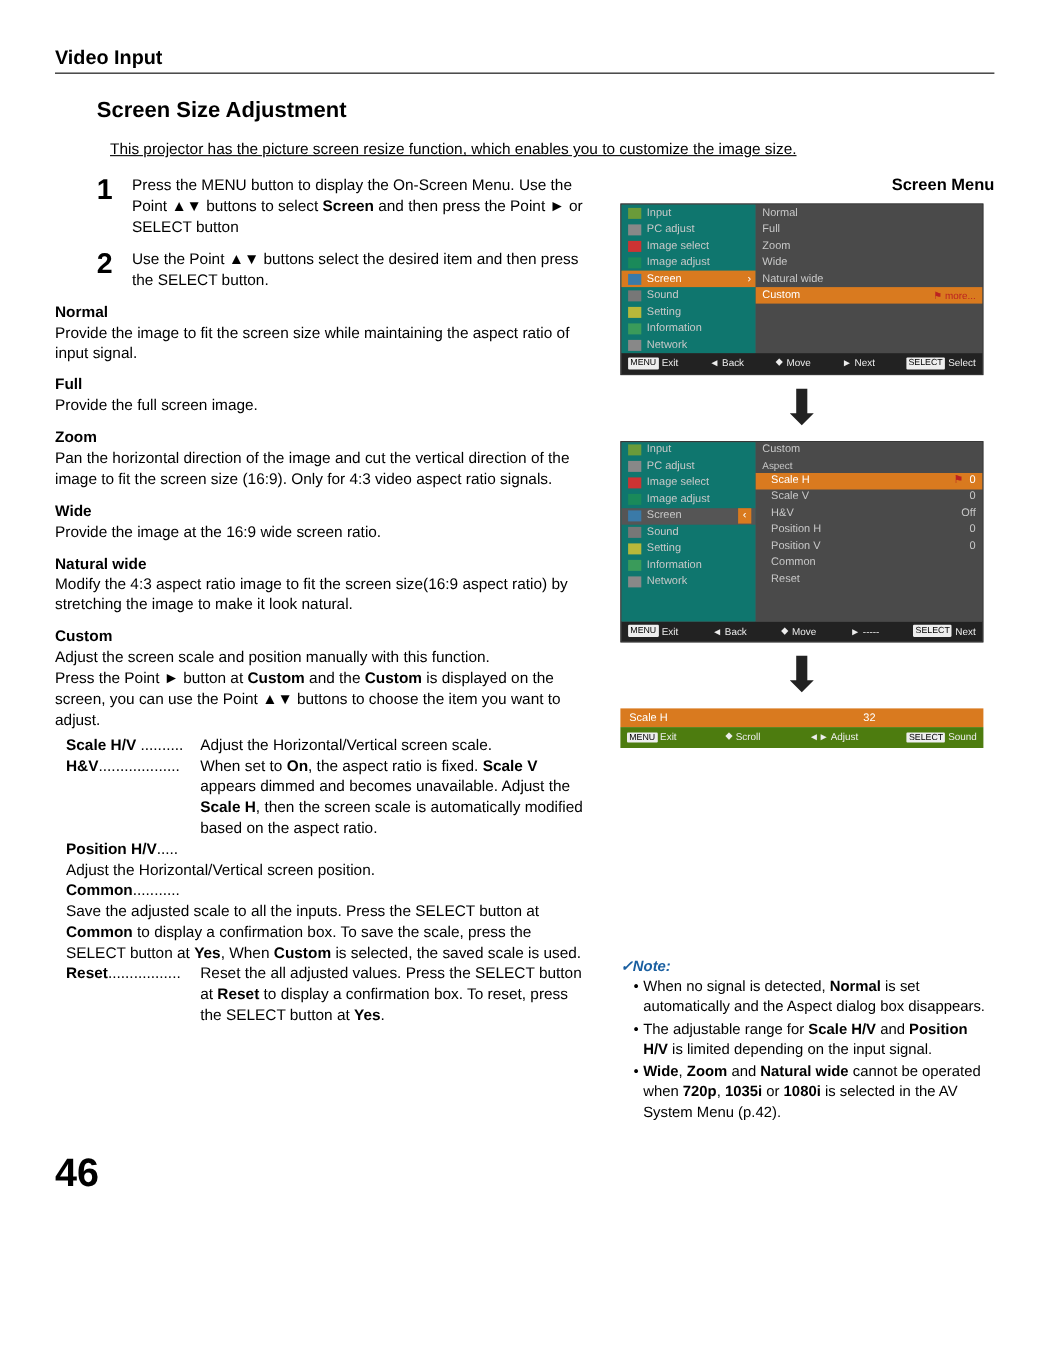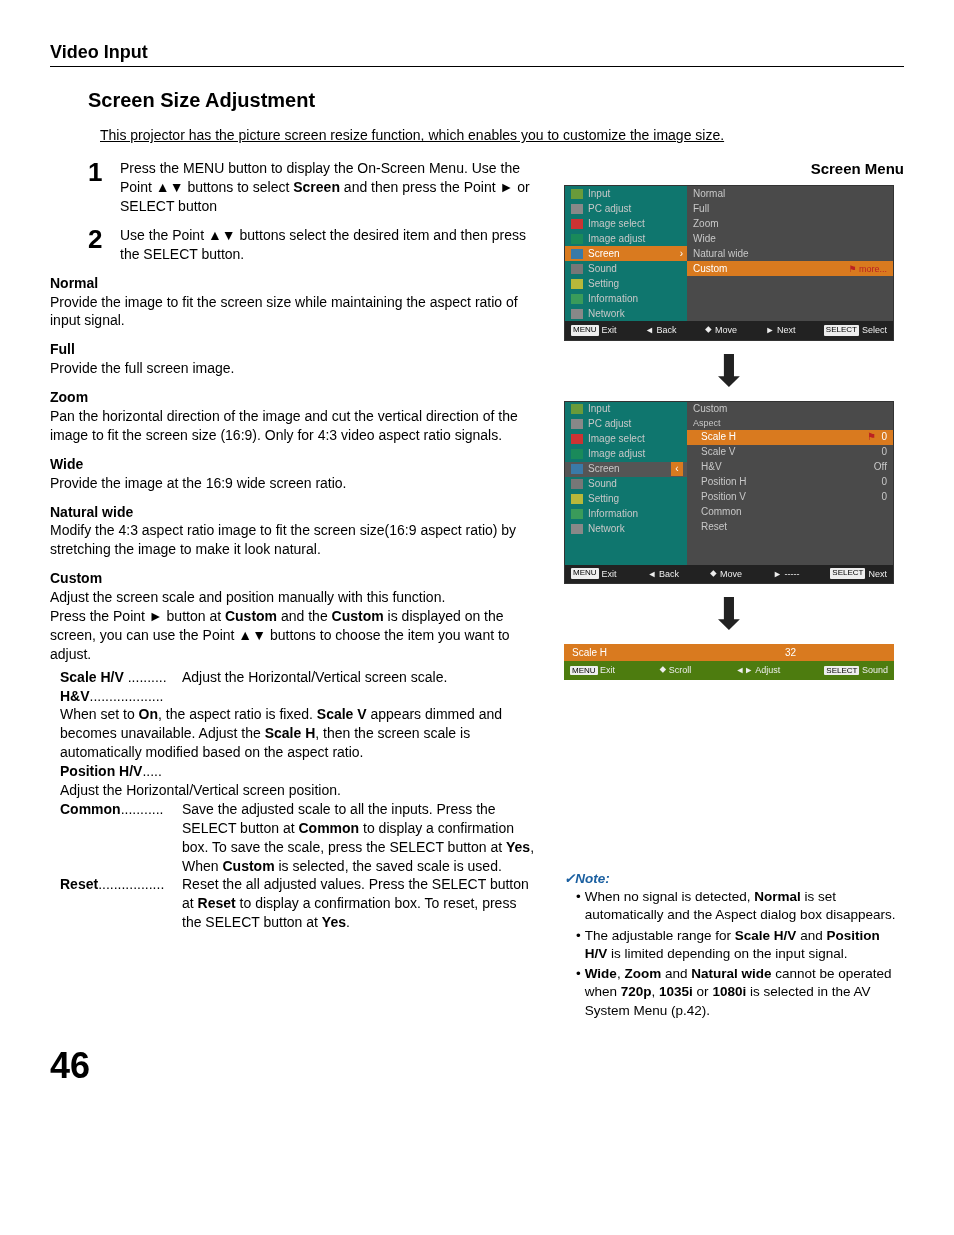--- a/index.html
+++ b/index.html
@@ -96,7 +96,7 @@
           <div style="width:122px; flex-shrink:0;"><b>Scale H/V</b><span> .......... </span></div>
           <div>Adjust the Horizontal/Vertical screen scale.</div>
         </div>
-        <div style="display:flex;flex-direction:column;">
+        <div style="display:flex;">
           <div style="width:122px; flex-shrink:0;"><b>H&amp;V</b><span>................... </span></div>
           <div>
             <span>When set to </span><b>On</b><span>, the aspect ratio is fixed. </span><b>Scale V</b><span> appears dimmed and becomes unavailable. Adjust the </span><b>Scale H</b><span>, then the screen scale is automatically modified based on the aspect ratio.</span>

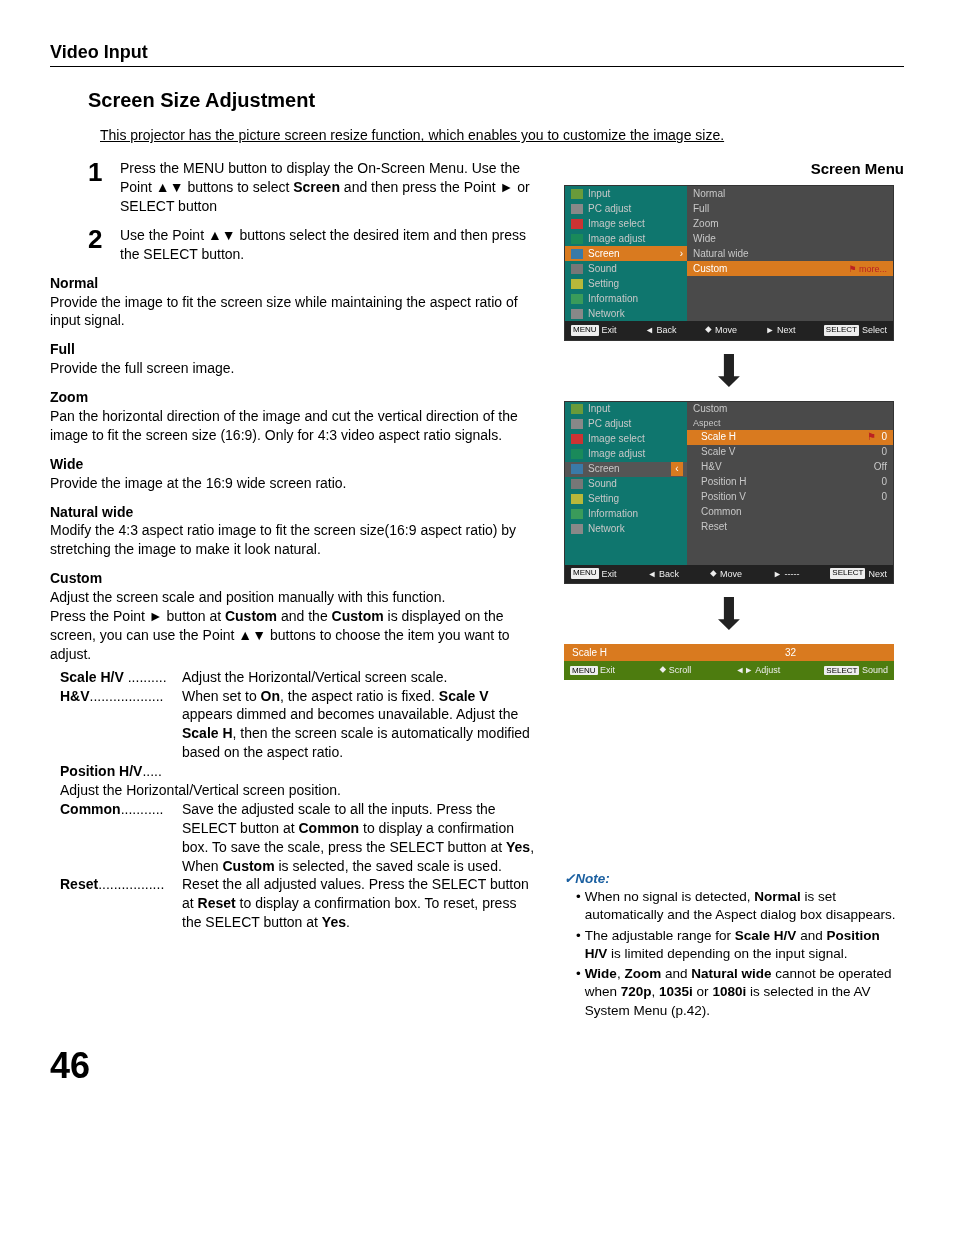--- a/index.html
+++ b/index.html
@@ -106,7 +106,7 @@
           <div style="width:122px; flex-shrink:0;"><b>Position H/V</b><span>.....</span></div>
           <div>Adjust the Horizontal/Vertical screen position.</div>
         </div>
-        <div style="display:flex;">
+        <div style="display:flex;flex-direction:column;">
           <div style="width:122px; flex-shrink:0;"><b>Common</b><span>........... </span></div>
           <div>
             <span>Save the adjusted scale to all the inputs. Press the SELECT button at </span><b>Common</b><span> to display a confirmation box. To save the scale, press the SELECT button at </span><b>Yes</b><span>, When </span><b>Custom</b><span> is selected, the saved scale is used.</span>

